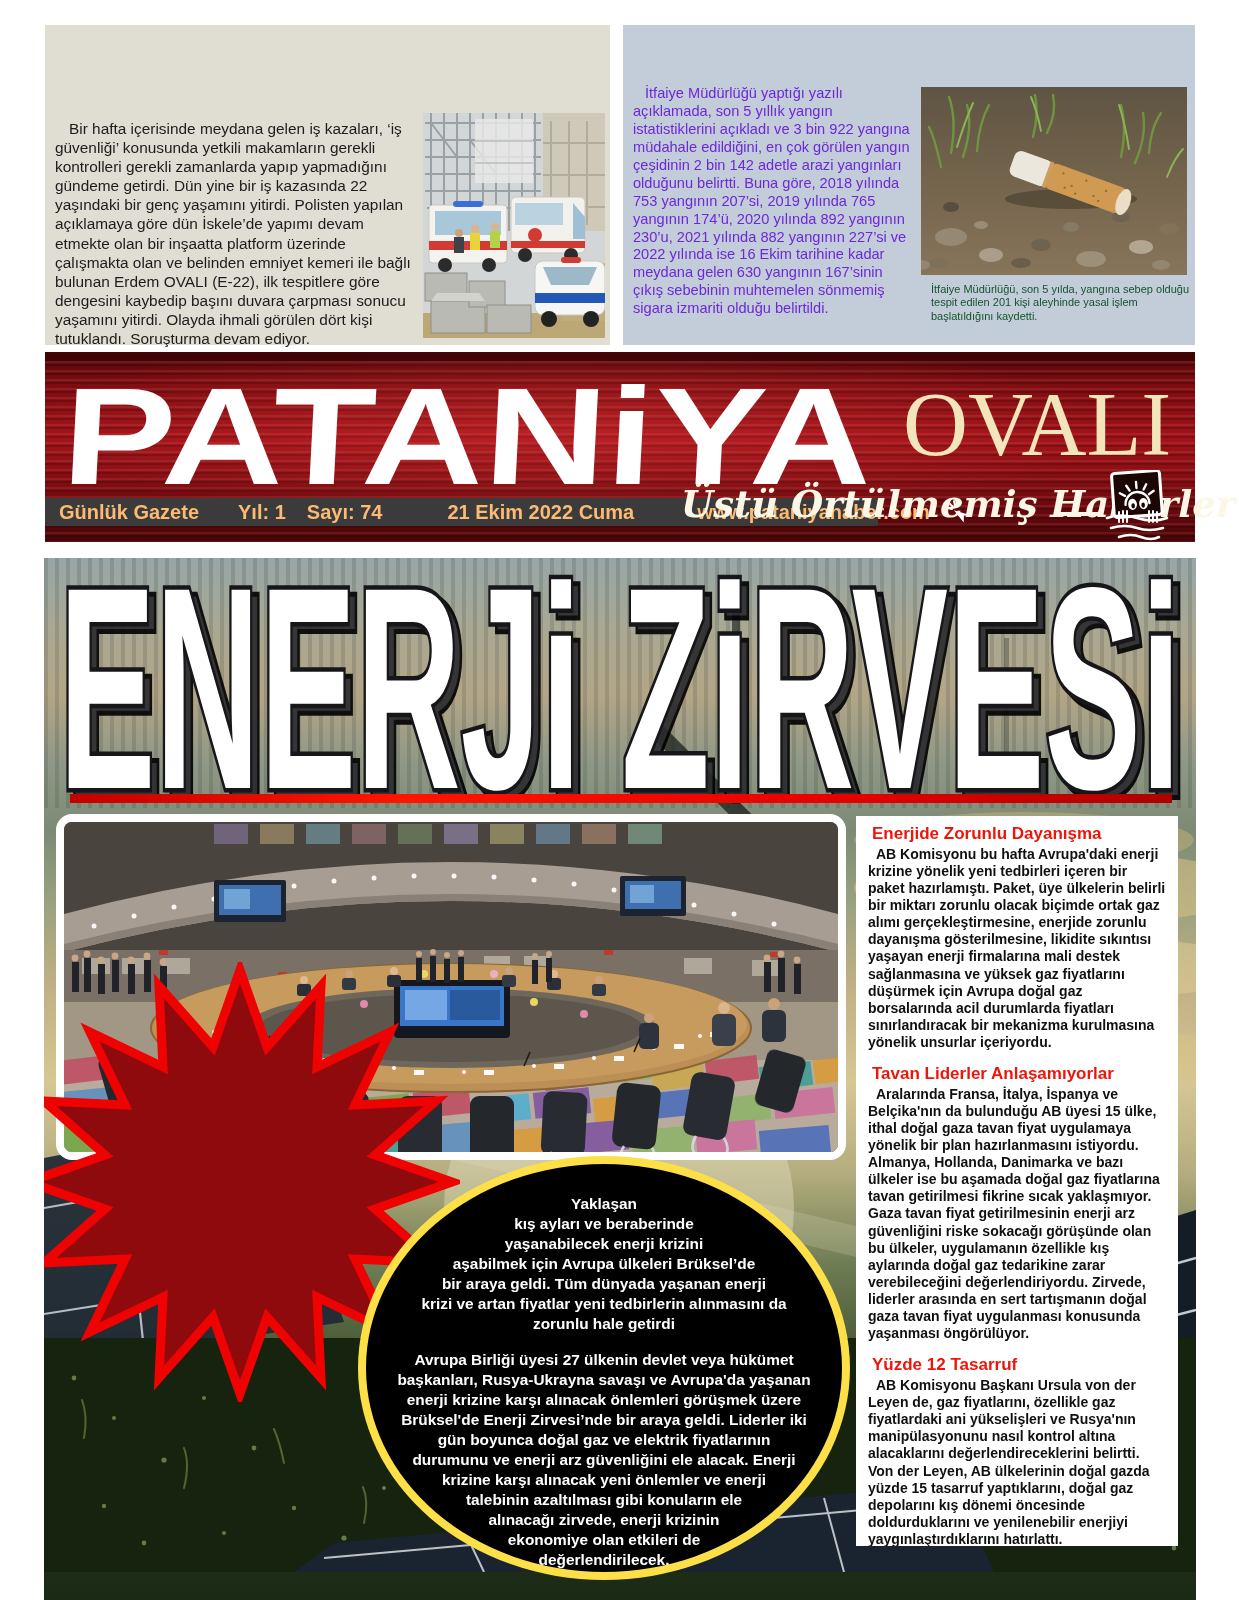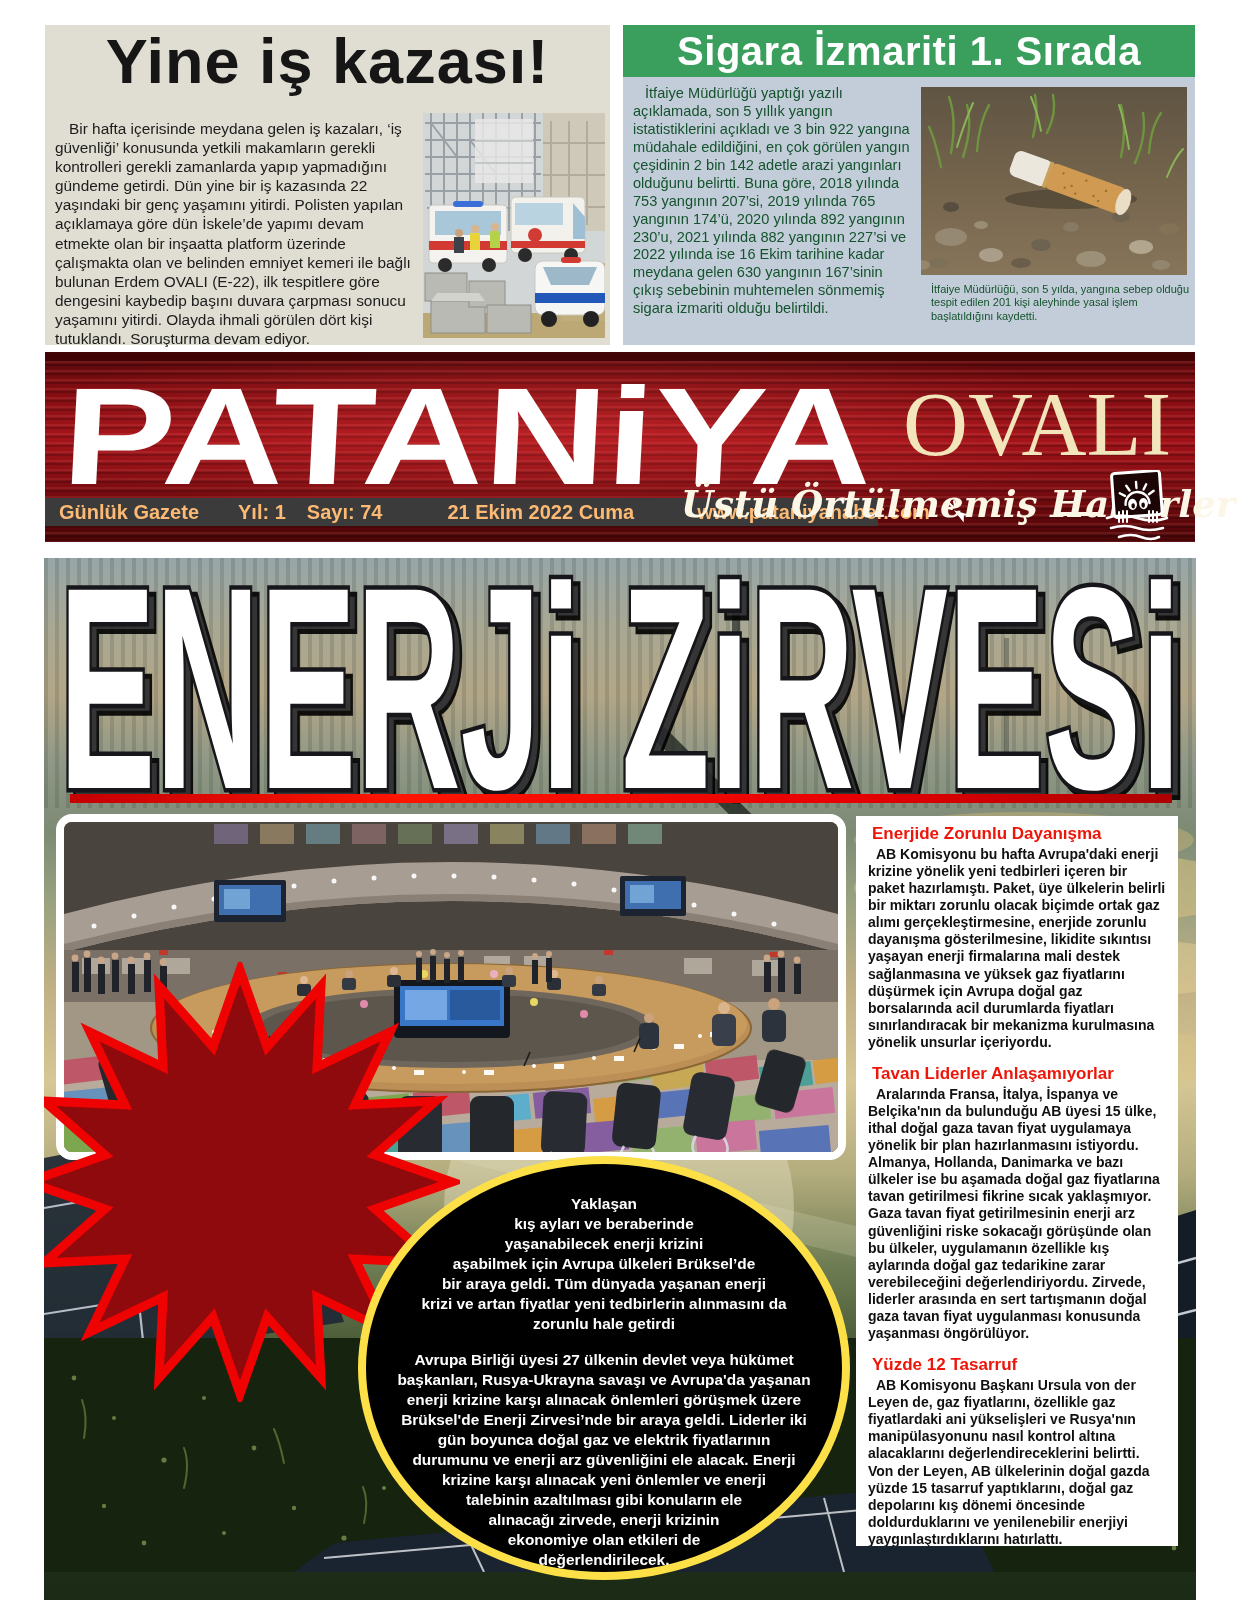--- a/index.html
+++ b/index.html
@@ -81,7 +81,6 @@
 <div id="page">
 
   <div class="left-article">
-    <h1 class="left-headline">Yine iş kazası!</h1>
     <div class="left-body">Bir hafta içerisinde meydana gelen iş kazaları, ‘iş güvenliği’ konusunda yetkili makamların gerekli kontrolleri gerekli zamanlarda yapıp yapmadığını gündeme getirdi. Dün yine bir iş kazasında 22 yaşındaki bir genç yaşamını yitirdi. Polisten yapılan açıklamaya göre dün İskele’de yapımı devam etmekte olan bir inşaatta platform üzerinde çalışmakta olan ve belinden emniyet kemeri ile bağlı bulunan Erdem OVALI (E-22), ilk tespitlere göre dengesini kaybedip başını duvara çarpması sonucu yaşamını yitirdi. Olayda ihmali görülen dört kişi tutuklandı. Soruşturma devam ediyor.</div>
     <div class="left-photo">
       <svg width="182" height="225" viewBox="0 0 182 225">

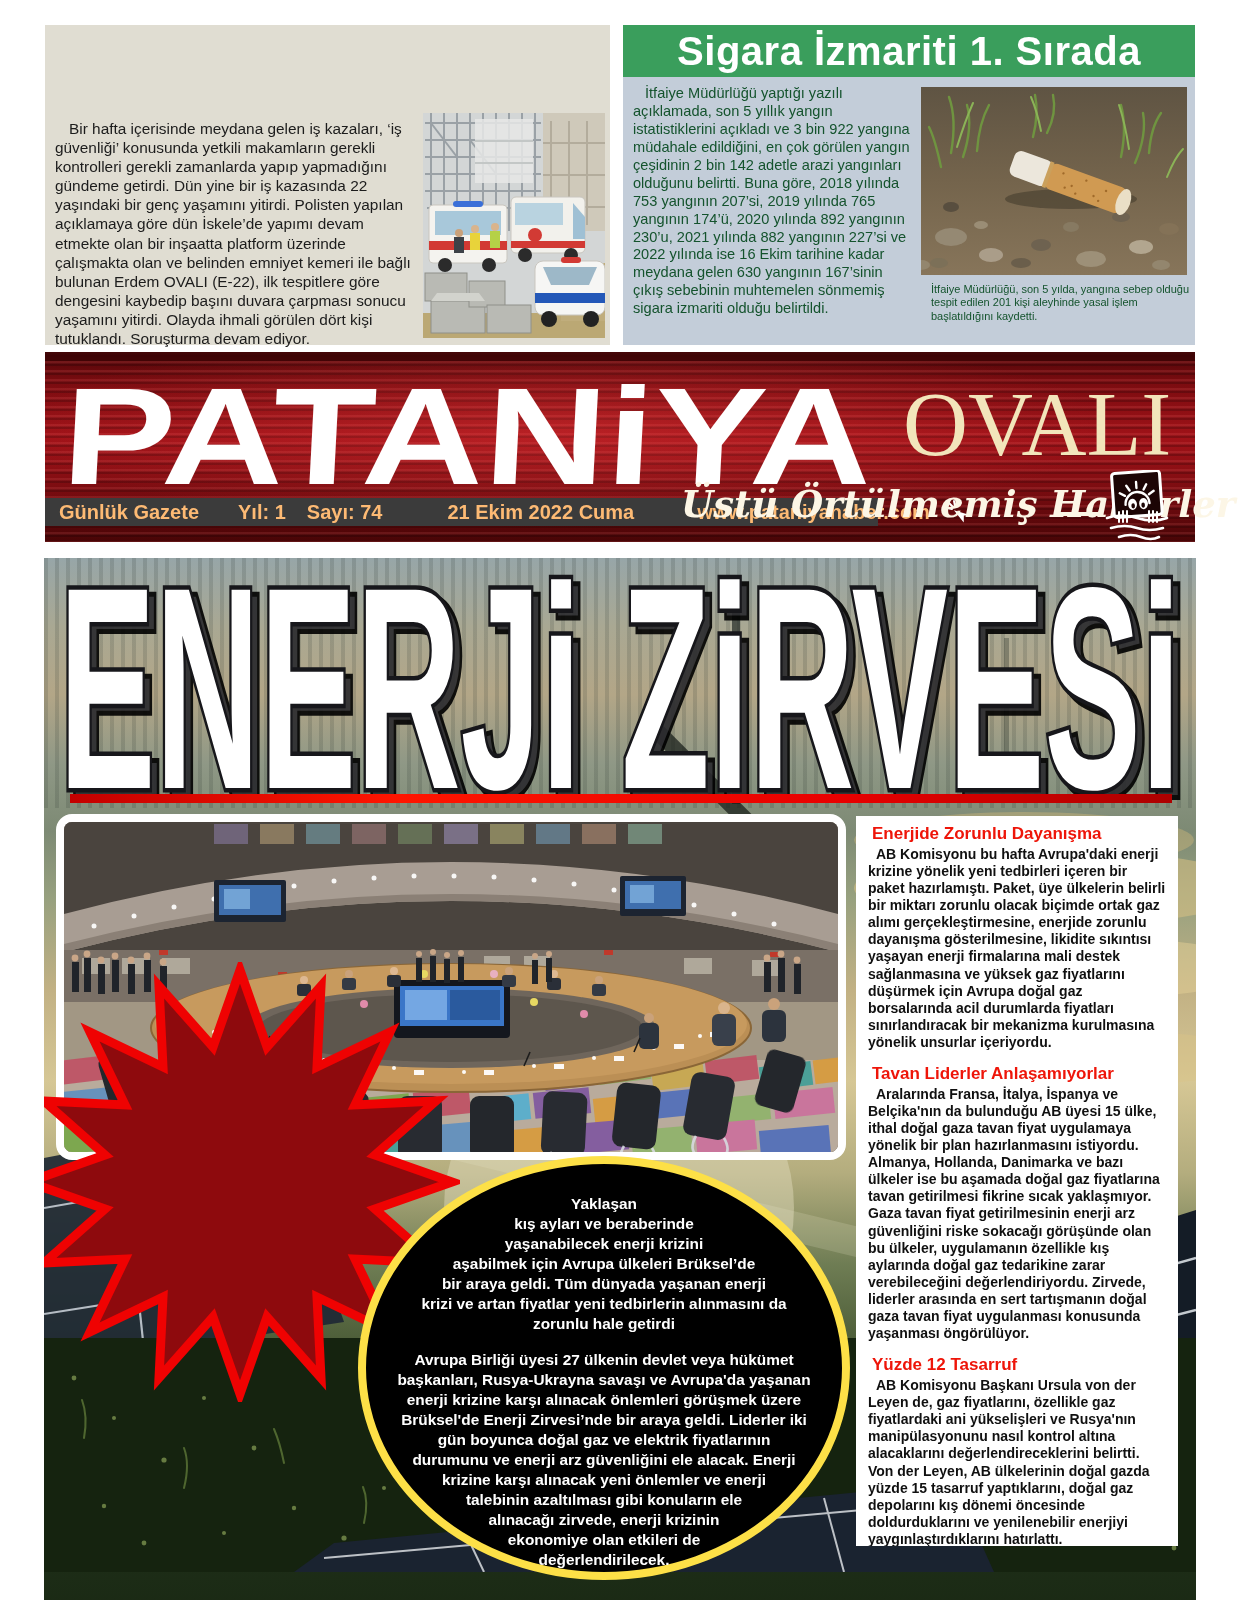--- a/index.html
+++ b/index.html
@@ -168,9 +168,6 @@
   </div>
 
   <div class="right-article">
-    <div class="green-bar">
-      <span>Sigara İzmariti 1. Sırada</span>
-    </div>
     <div class="right-body">İtfaiye Müdürlüğü yaptığı yazılı açıklamada, son 5 yıllık yangın istatistiklerini açıkladı ve  3 bin 922 yangına müdahale edildiğini, en çok görülen yangın çeşidinin 2 bin 142 adetle arazi yangınları olduğunu belirtti. Buna göre, 2018 yılında 753 yangının 207’si, 2019 yılında 765 yangının 174’ü, 2020 yılında 892 yangının 230’u, 2021 yılında 882 yangının 227’si ve 2022 yılında ise 16 Ekim tarihine kadar meydana gelen 630 yangının 167’sinin çıkış sebebinin muhtemelen sönmemiş sigara izmariti olduğu belirtildi.</div>
     <div class="right-photo">
       <svg width="266" height="188" viewBox="0 0 266 188">

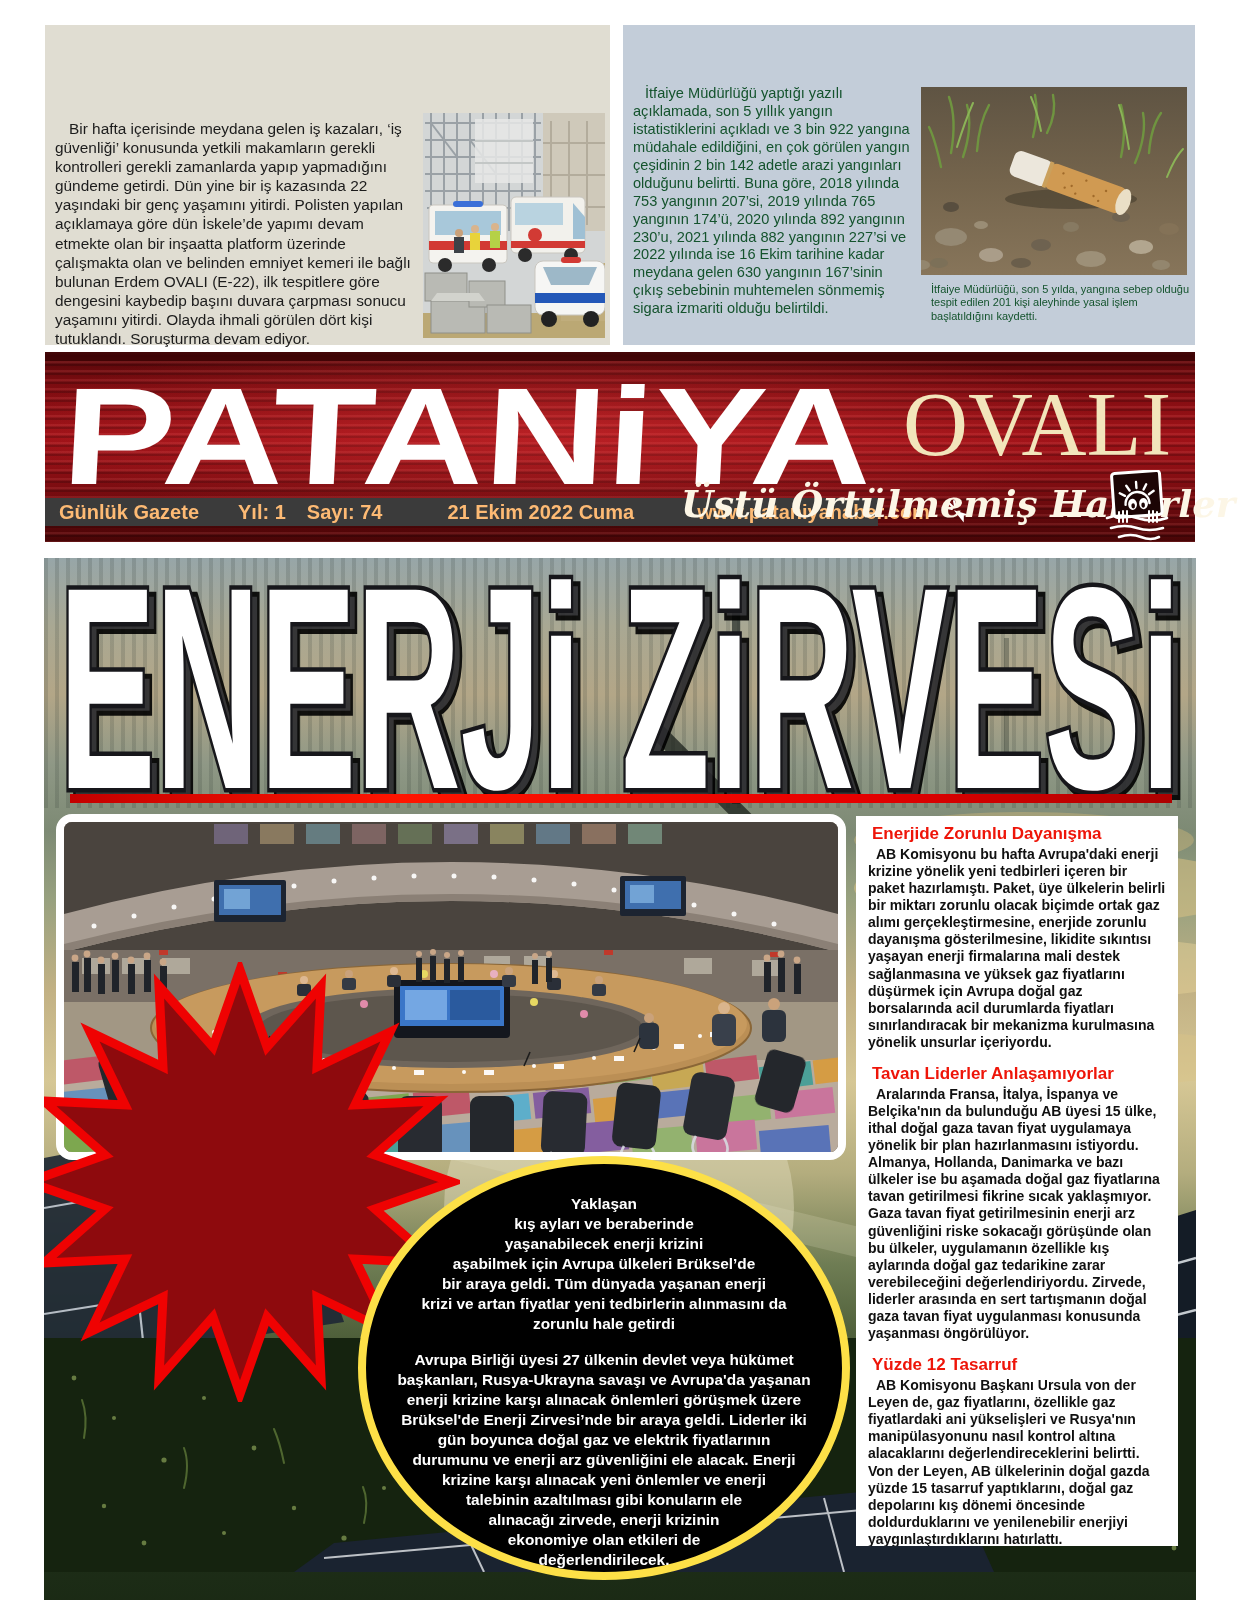--- a/index.html
+++ b/index.html
@@ -18,7 +18,7 @@
   .green-bar{height:52px;background:#3a9e5c;color:#fff;display:flex;align-items:center;justify-content:center;}
   .green-bar span{font-weight:bold;font-size:40px;letter-spacing:.5px;}
   .right-body{position:absolute;left:10px;top:60px;width:280px;font-size:14.6px;line-height:1.23;
-        color:#14532d;text-indent:12px;}
+        color:#6d28d9;text-indent:12px;}
   .right-photo{position:absolute;left:298px;top:62px;width:266px;height:188px;overflow:hidden;background:#6b5a41;}
   .right-caption{position:absolute;left:308px;top:258px;width:266px;font-size:11px;line-height:1.22;color:#14532d;}
 

